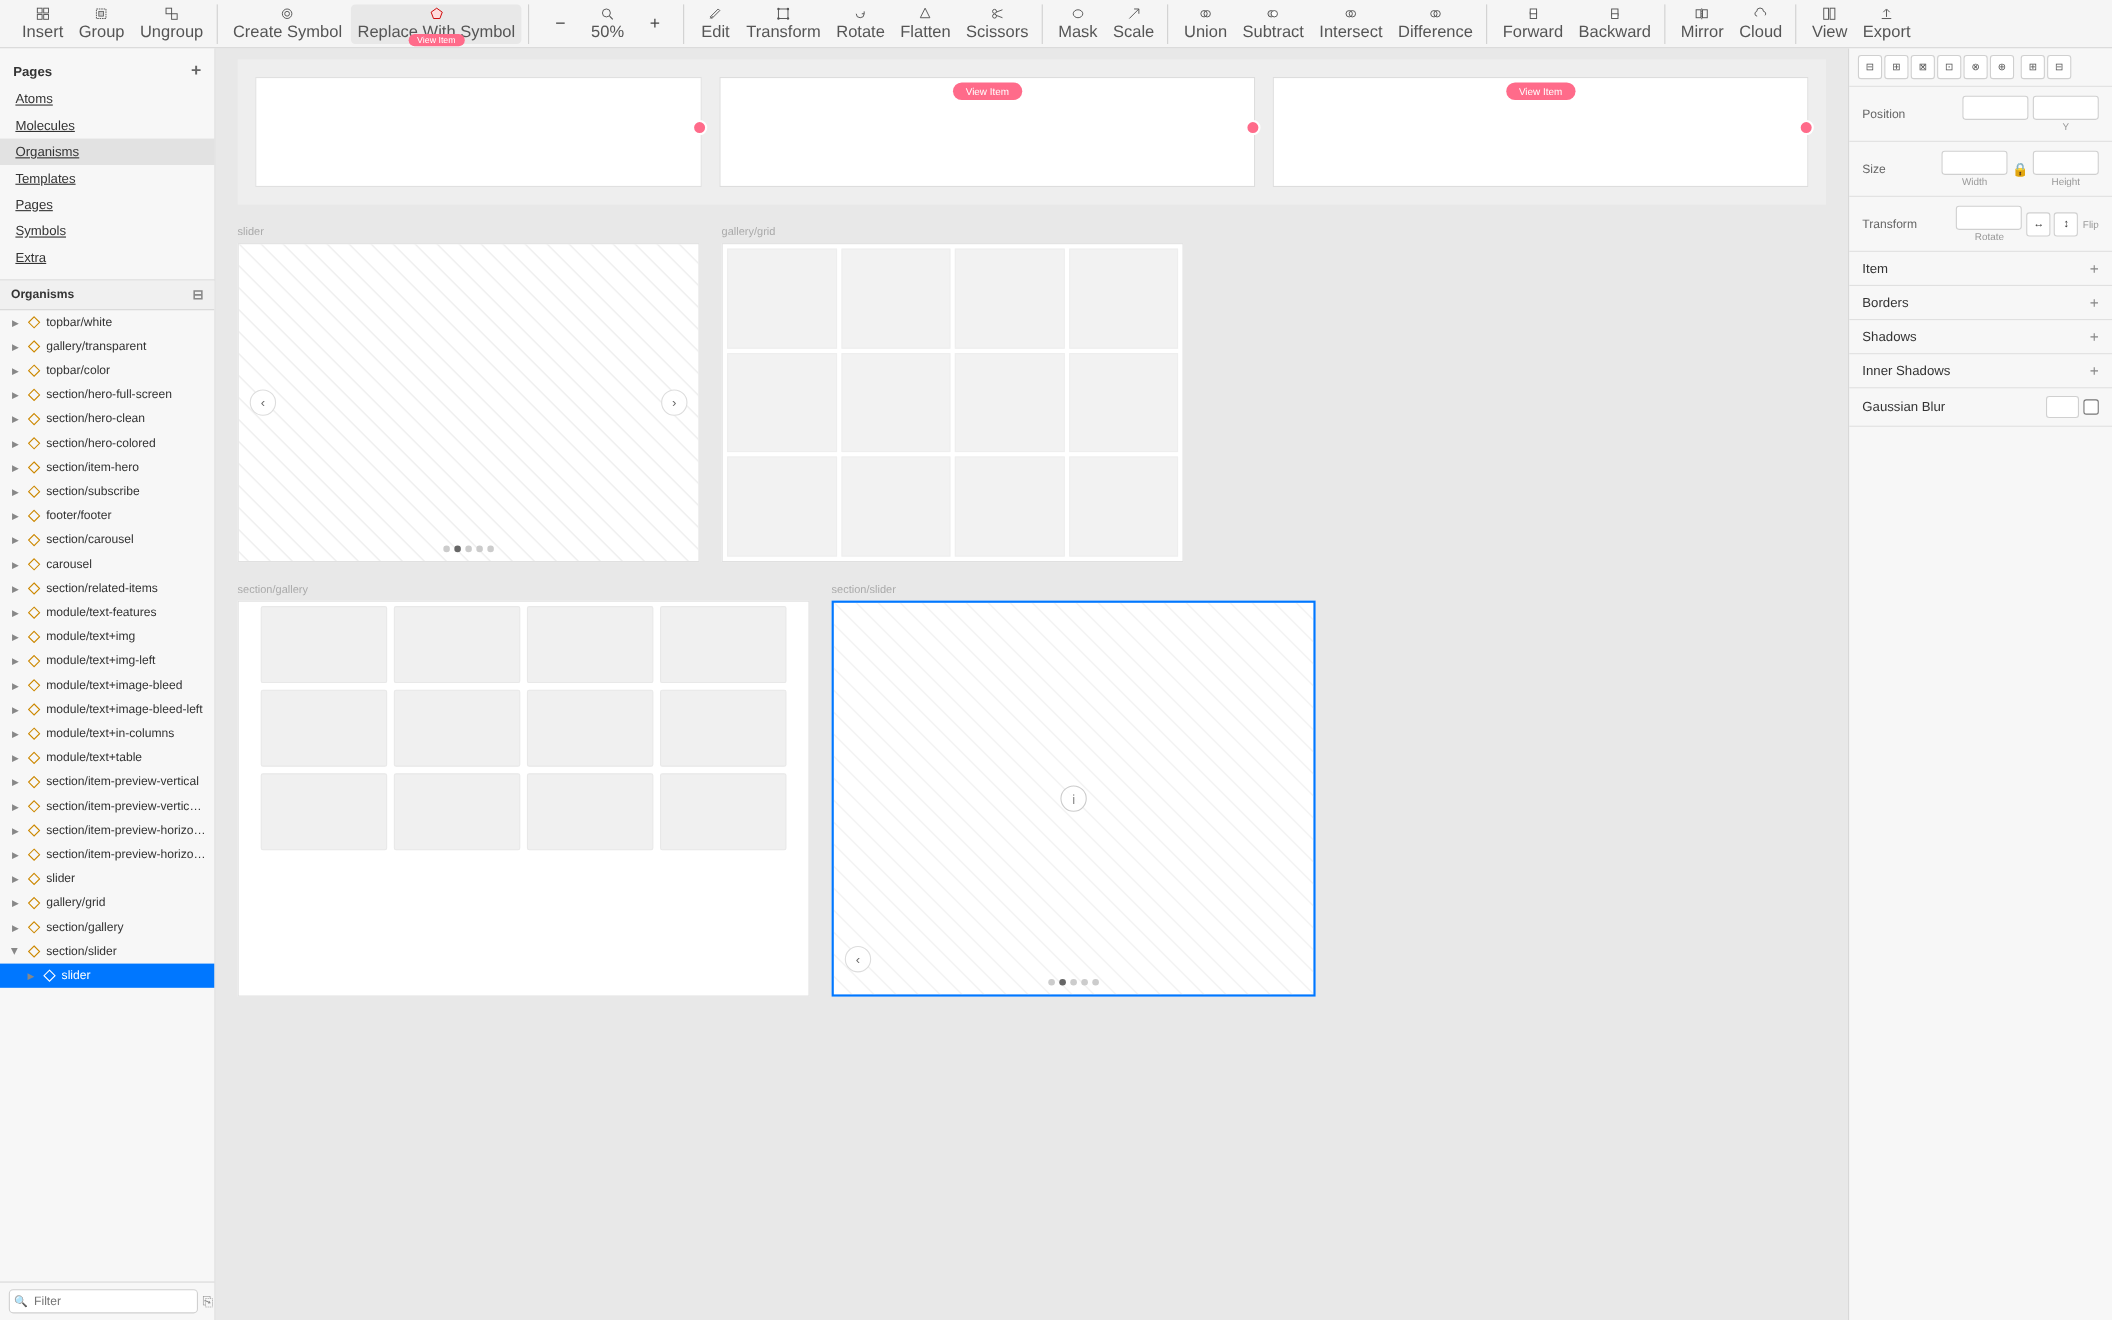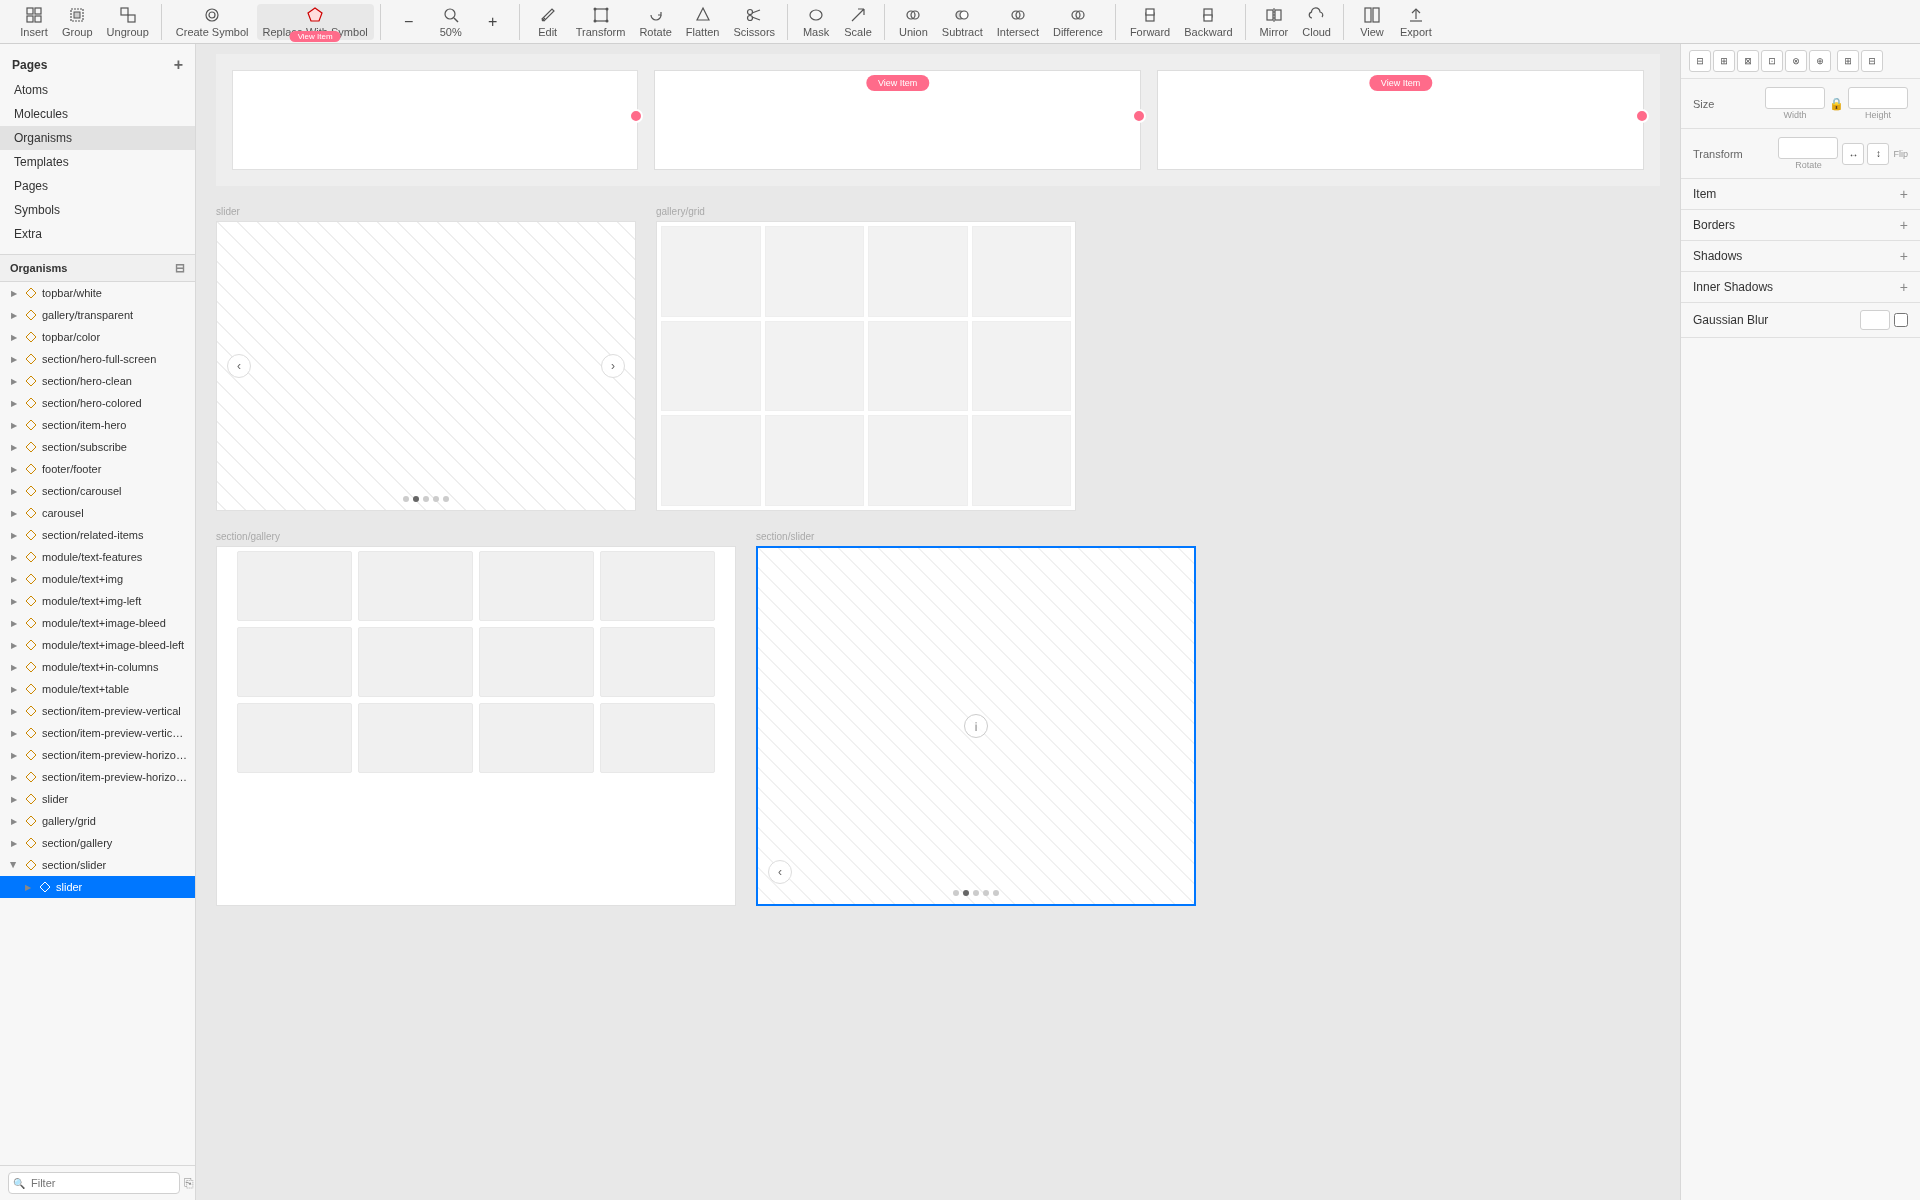--- a/index.html
+++ b/index.html
@@ -12,7 +12,7 @@
     .toolbar-btn { display: flex; flex-direction: column; align-items: center; justify-content: center; padding: 2px 6px; border-radius: 4px; cursor: pointer; min-width: 40px; height: 36px; background: transparent; border: none; font-size: 9px; color: #444; gap: 2px; }
     .toolbar-btn.active { background: #e8e8e8; }
     .toolbar-btn svg { width: 18px; height: 18px; }
-    .toolbar-label { font-size: 11px; color: #555; }
+    .toolbar-label { font-size: 15px; color: #555; }
 
     
     .main-layout { display: flex; height: calc(1200px - 44px); }

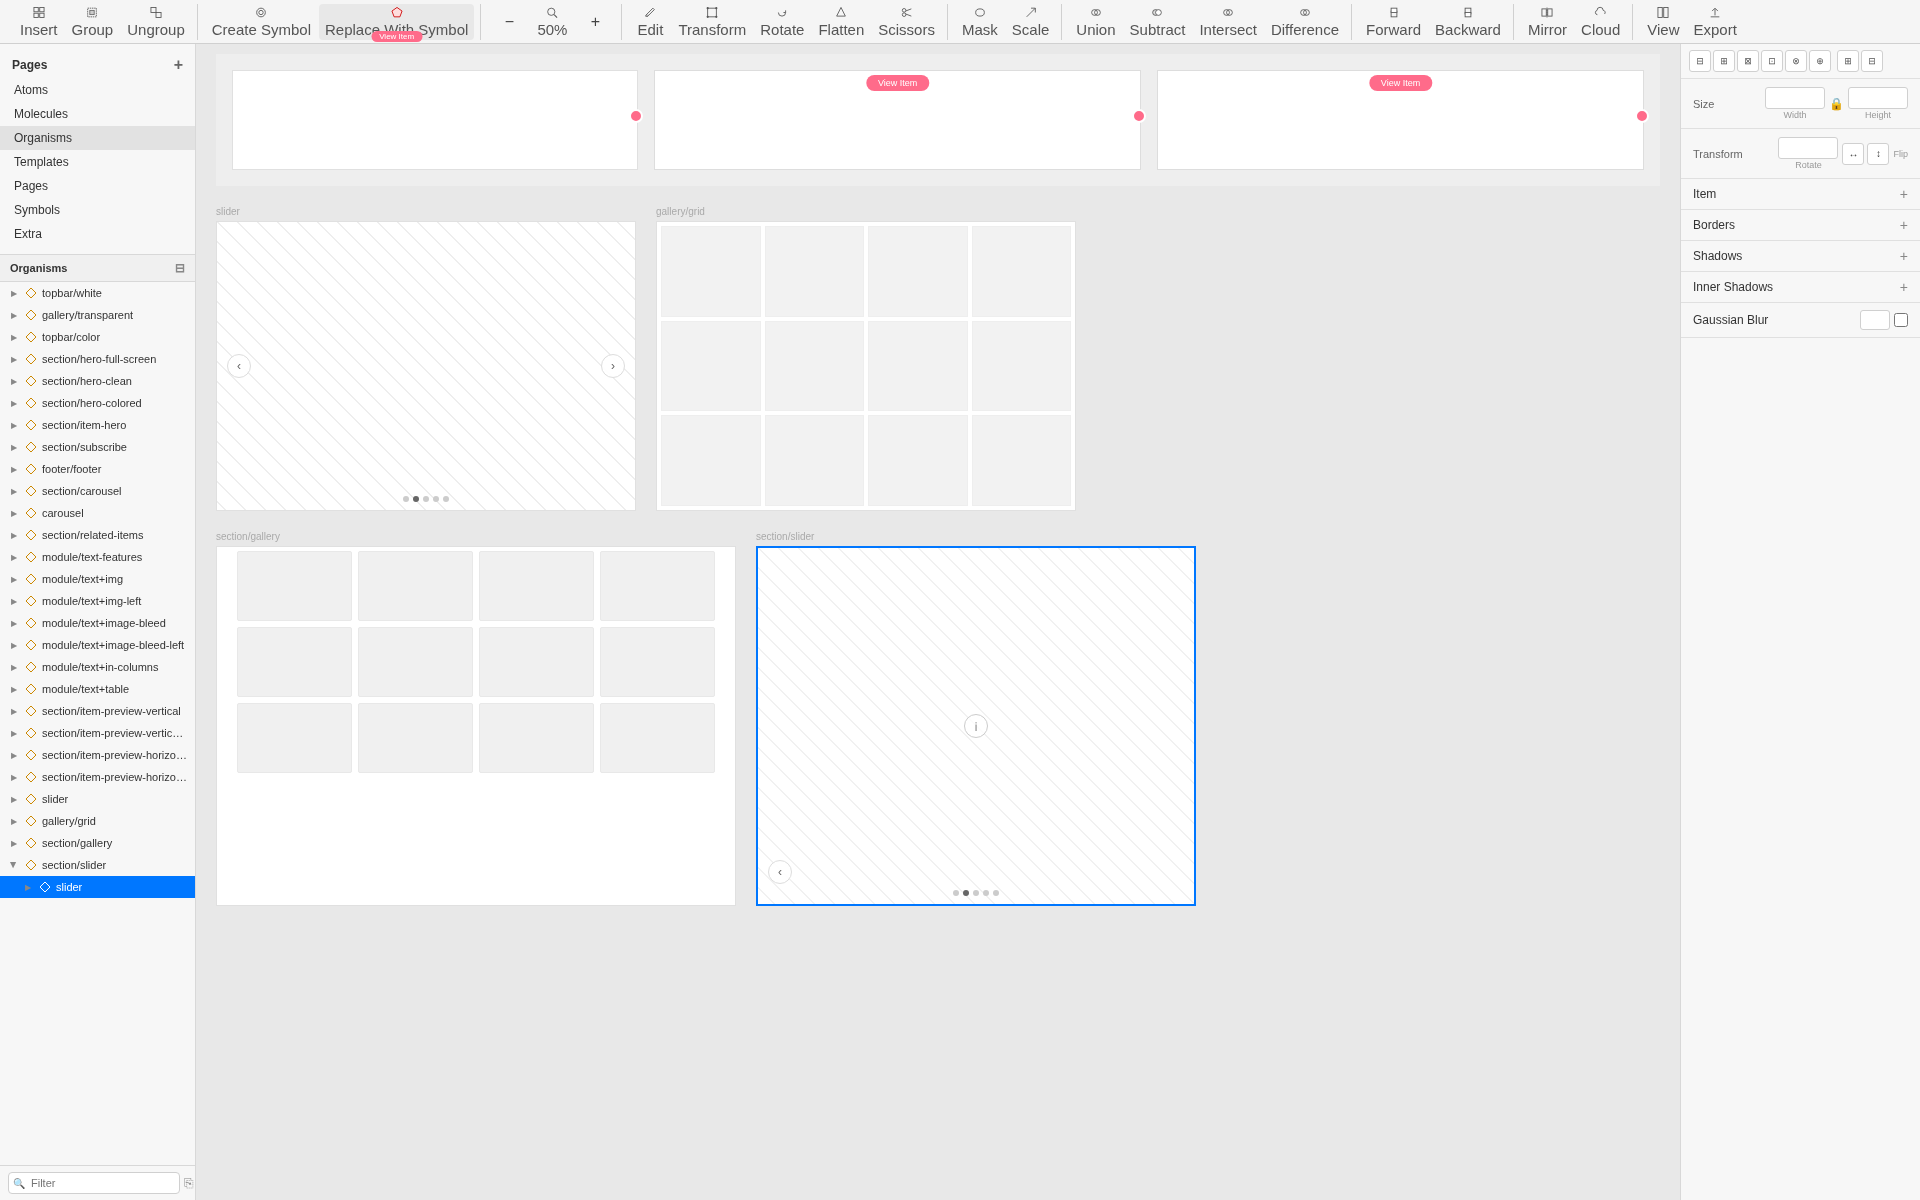--- a/index.html
+++ b/index.html
@@ -21,7 +21,7 @@
     .left-sidebar { width: 196px; background: #f7f7f7; border-right: 1px solid #d8d8d8; display: flex; flex-direction: column; flex-shrink: 0; }
     .sidebar-pages { padding: 8px 0; border-bottom: 1px solid #d8d8d8; }
     .sidebar-pages-header { display: flex; align-items: center; justify-content: space-between; padding: 4px 12px; font-size: 12px; font-weight: 600; color: #333; }
-    .sidebar-page-item { padding: 5px 14px; cursor: pointer; font-size: 12px; color: #333; }
+    .sidebar-page-item { padding: 5px 14px; cursor: pointer; font-size: 12px; color: #333; text-decoration: underline; }
     .sidebar-page-item.active { background: #e2e2e2; font-weight: 500; }
 
     .sidebar-layers { flex: 1; overflow-y: auto; display: flex; flex-direction: column; }

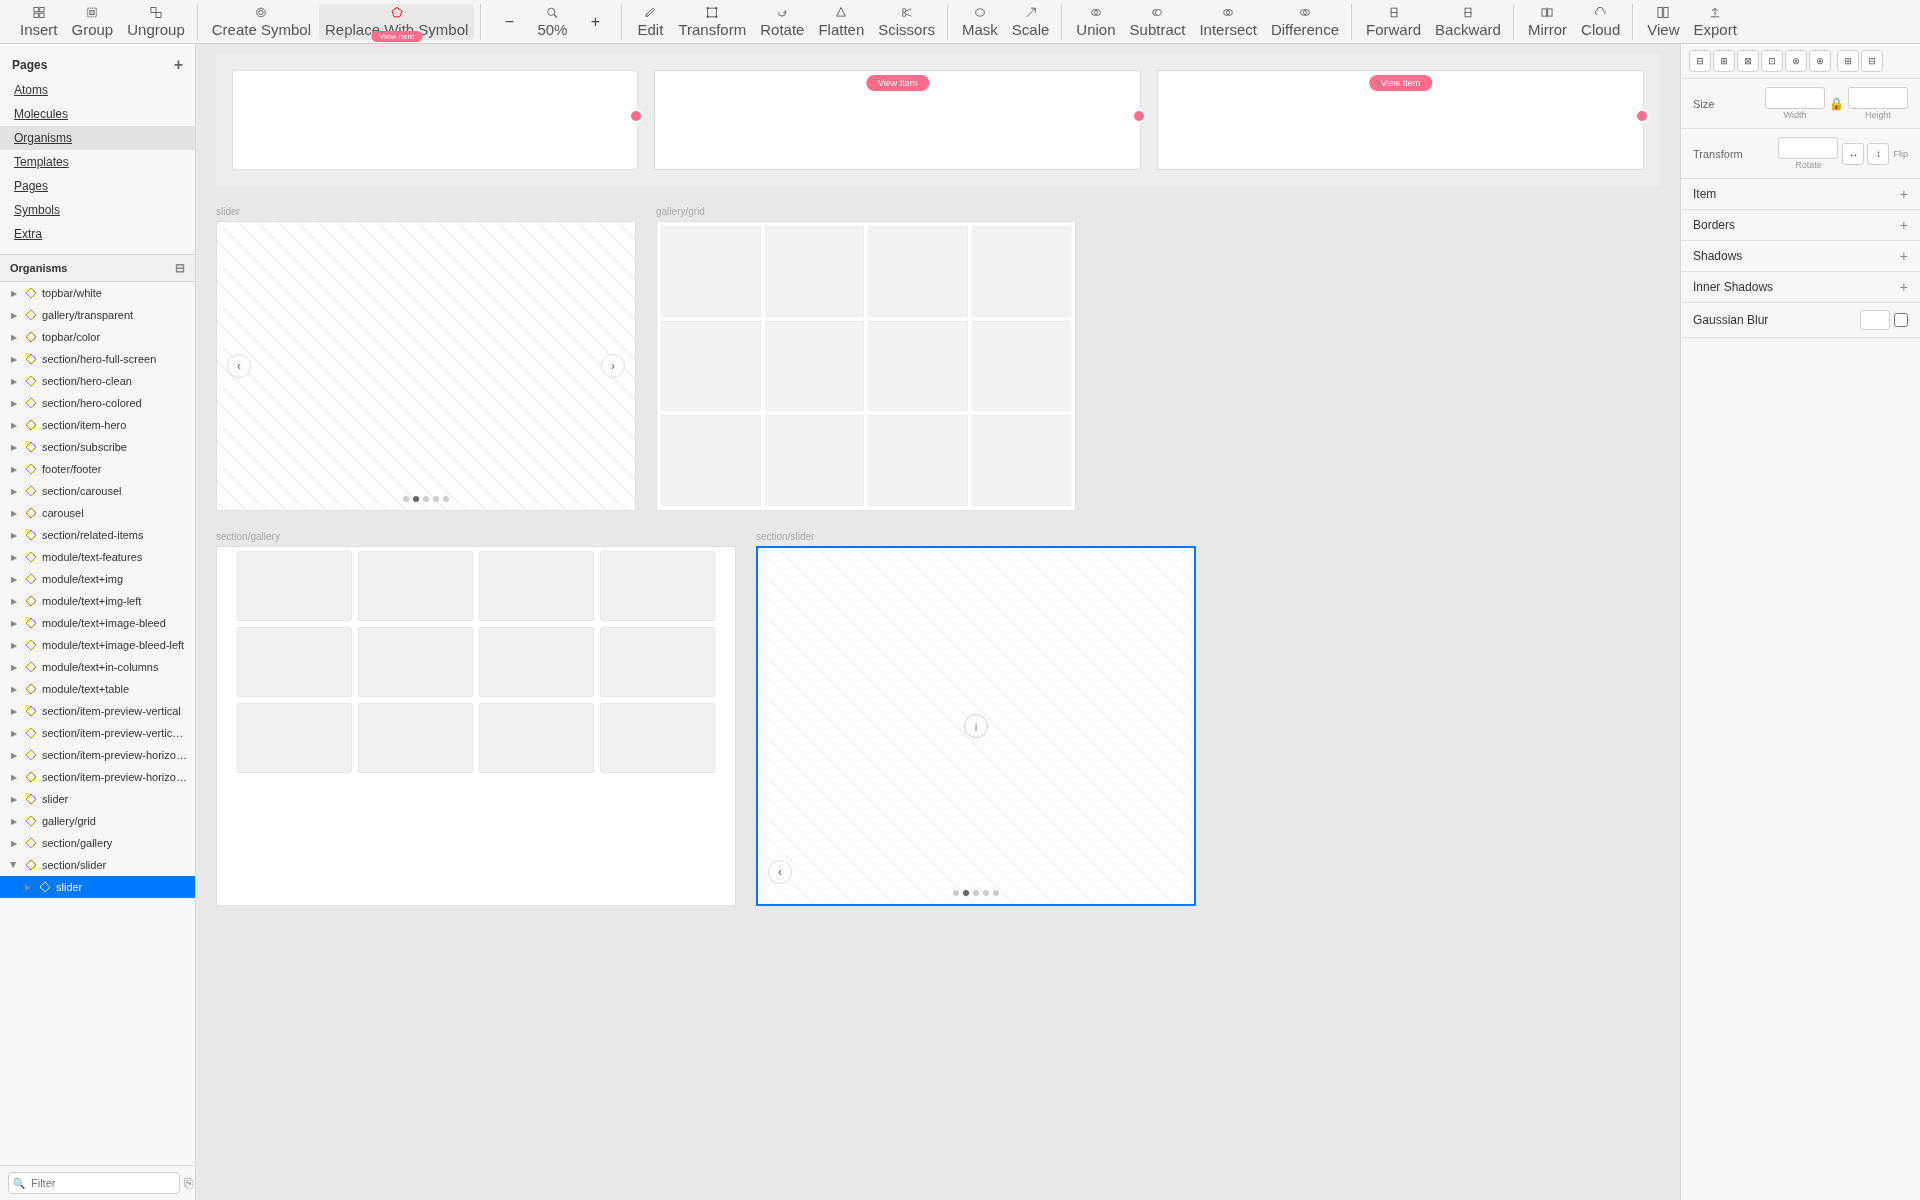--- a/index.html
+++ b/index.html
@@ -713,6 +713,21 @@
       <div class="align-btn">⊟</div>
     </div>
 
+    <div class="right-panel-section">
+      <div class="right-panel-row">
+        <span class="right-panel-label">Position</span>
+        <div class="right-panel-input-group">
+          <div class="right-panel-input-labeled">
+            <input class="right-panel-input narrow" type="text" style="">
+            <span class="right-panel-input-sublabel"></span>
+          </div>
+          <div class="right-panel-input-labeled">
+            <input class="right-panel-input narrow" type="text" style="">
+            <span class="right-panel-input-sublabel">Y</span>
+          </div>
+        </div>
+      </div>
+    </div>
 
     <div class="right-panel-section">
       <div class="right-panel-row">

